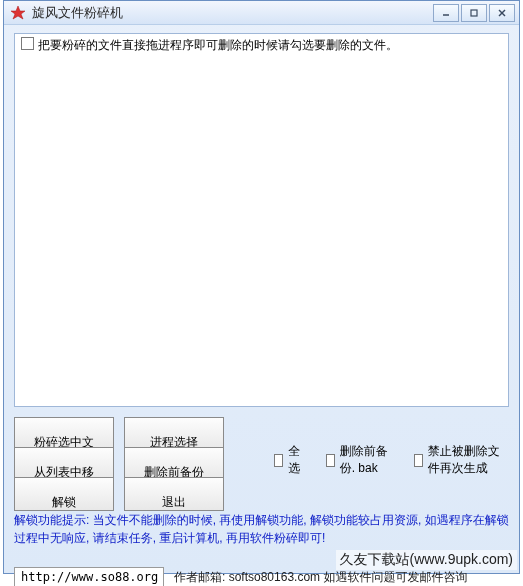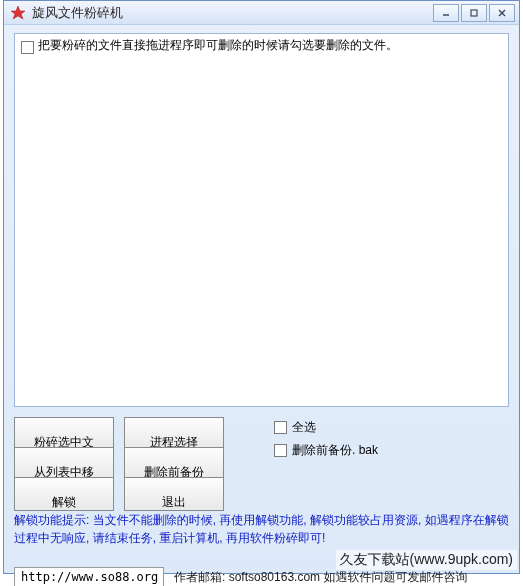--- a/index.html
+++ b/index.html
@@ -61,7 +61,7 @@
   }
   .list-header-row {
     display: flex;
-    align-items: flex-end;
+    align-items: flex-start;
     border: 1px solid #9fb7d8;
     border-bottom: none;
     background: #fff;

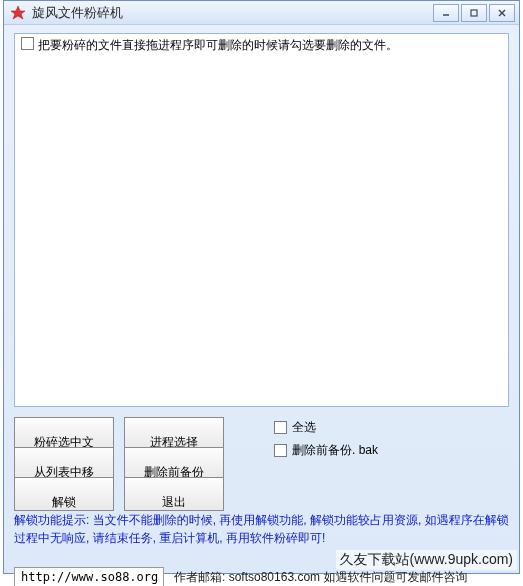--- a/index.html
+++ b/index.html
@@ -100,8 +100,7 @@
   .checks {
     margin-left: 50px;
     display: flex;
-    flex-direction: column;
-    gap: 6px;
+    gap: 22px;
     padding-top: 2px;
   }
   .chk-row {

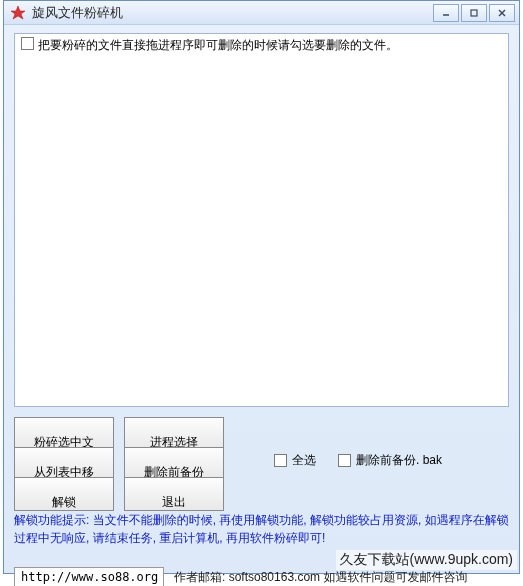--- a/index.html
+++ b/index.html
@@ -204,6 +204,10 @@
           <span class="box"></span>
           <span>删除前备份. bak</span>
         </label>
+        <label class="chk-row">
+          <span class="box"></span>
+          <span>禁止被删除文件再次生成</span>
+        </label>
       </div>
     </div>
 

